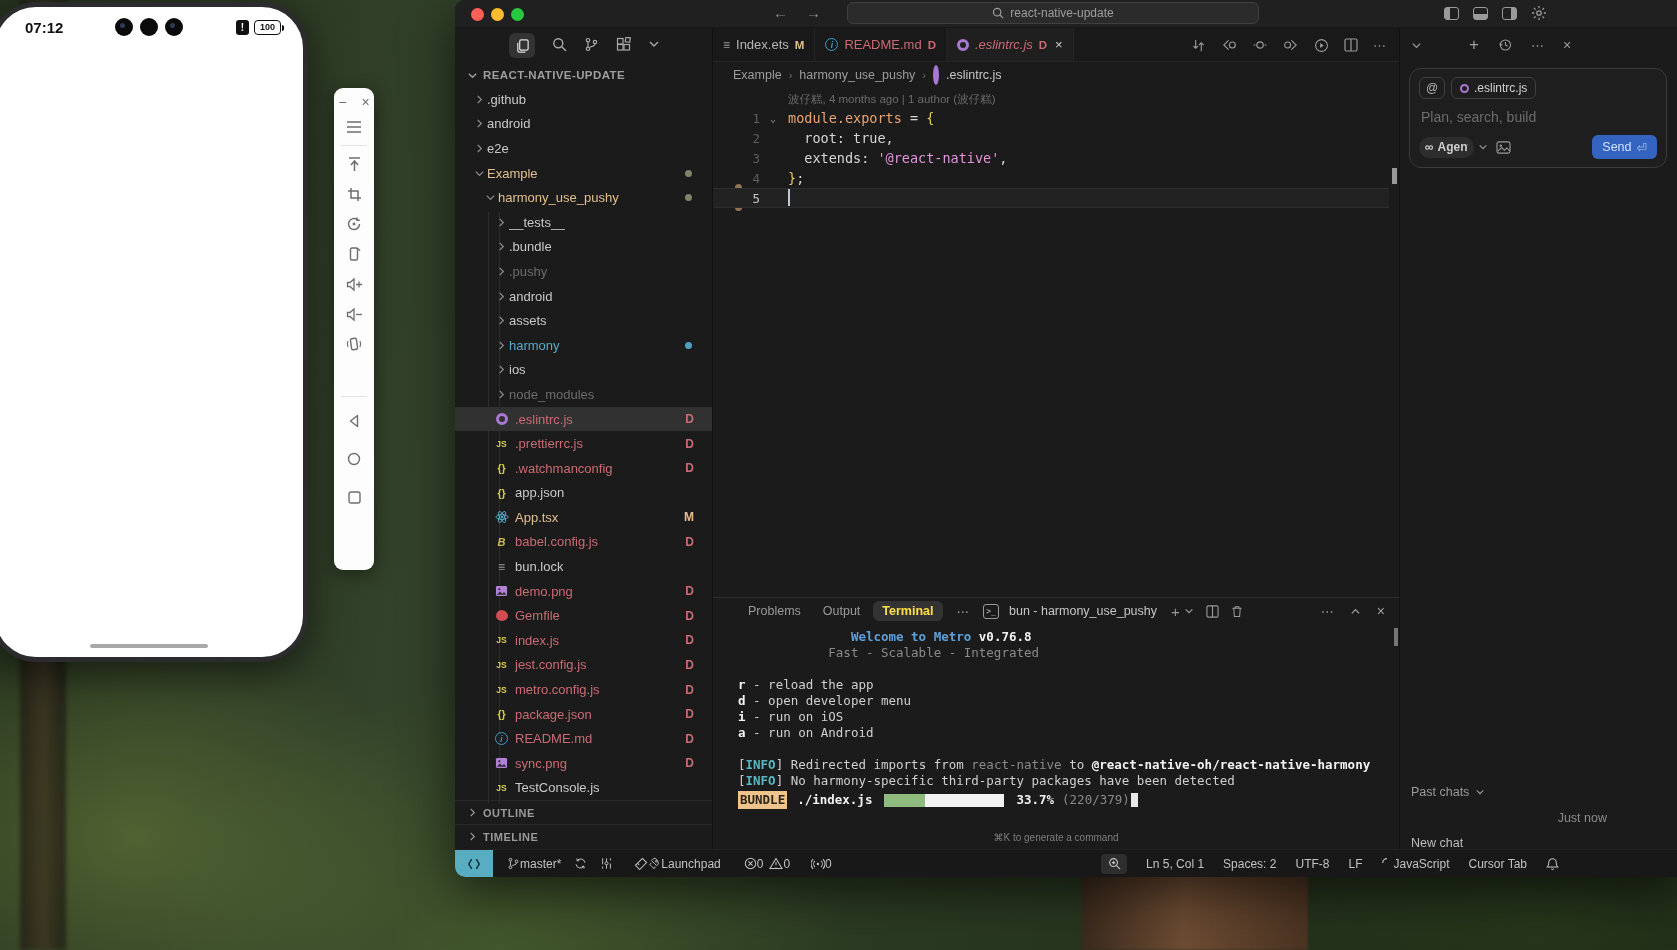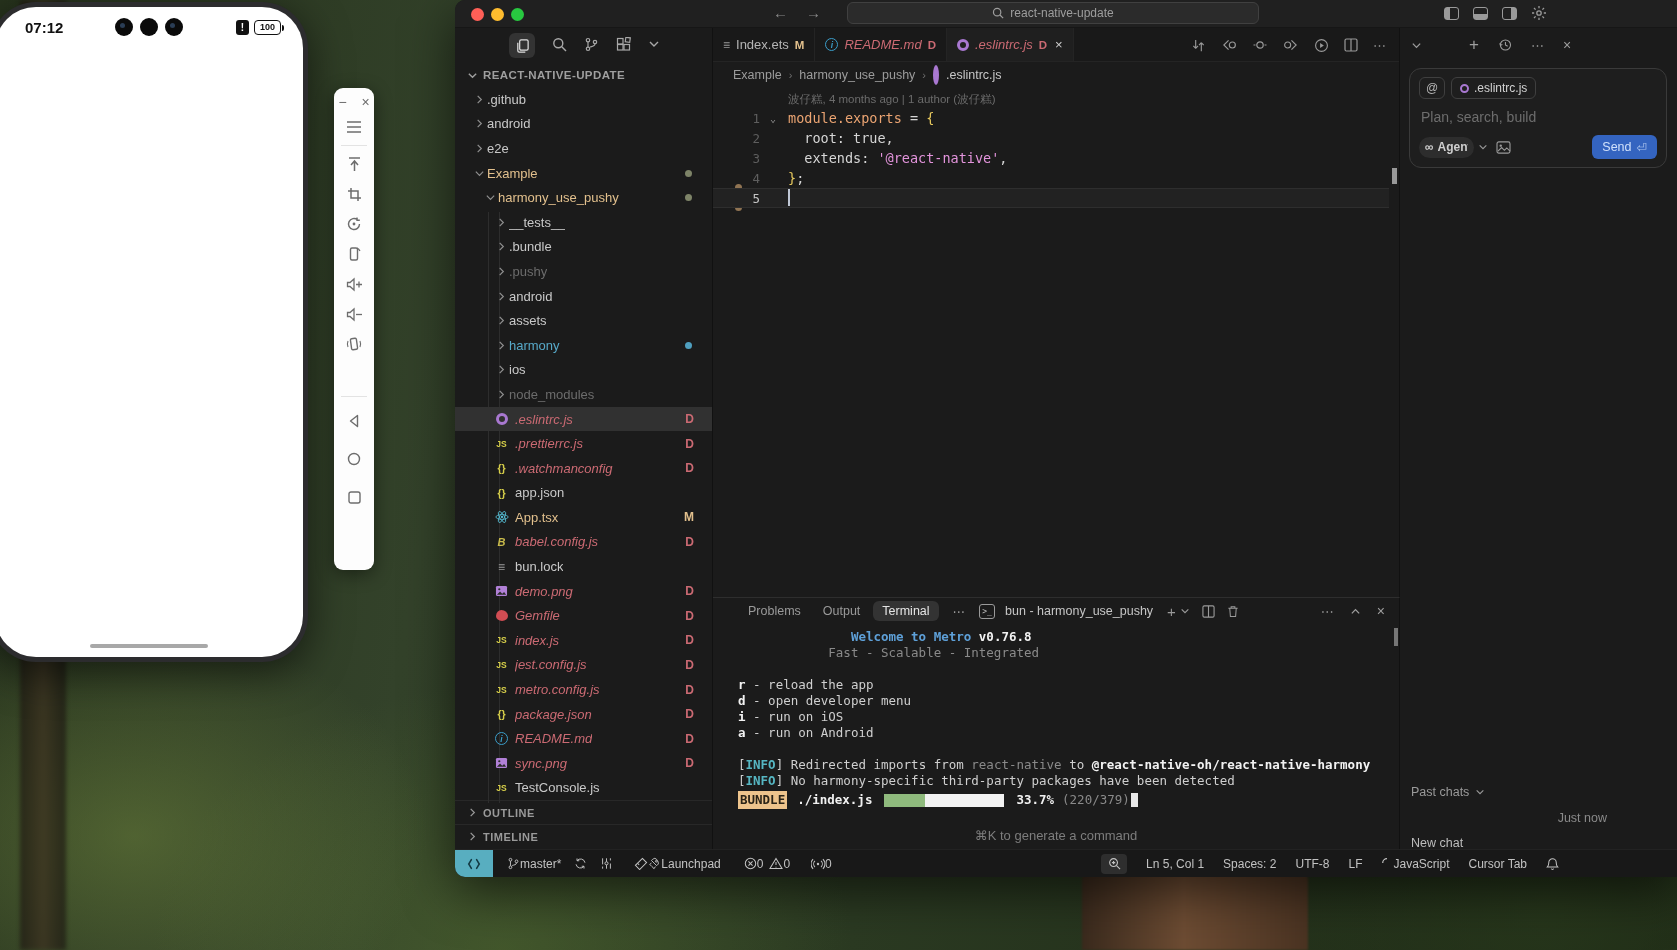--- a/index.html
+++ b/index.html
@@ -96,7 +96,7 @@
   .exp-badge { position:absolute; right:18px; font-size:12px; font-weight:600; }
   .exp-dot { position:absolute; right:20px; width:7px; height:7px; border-radius:50%; }
   .guide { position:absolute; width:1px; background:#2d2d2d; }
-  .c-del { color:#cb6a73;font-style:italic; } .c-mod { color:#e2c08d; } .c-ign { color:#6c6c6c; } .c-harm { color:#57a9c9; } 
+  .c-del { color:#cb6a73; } .c-mod { color:#e2c08d; } .c-ign { color:#6c6c6c; } .c-harm { color:#57a9c9; } 
   .b-del { color:#cb6a73; } .b-mod { color:#e2c08d; }
   .sect { height:24px; display:flex; align-items:center; gap:5px; padding-left:12px; font-size:11px; font-weight:bold; letter-spacing:.5px; color:#9a9a9a; border-top:1px solid #282828; }
 

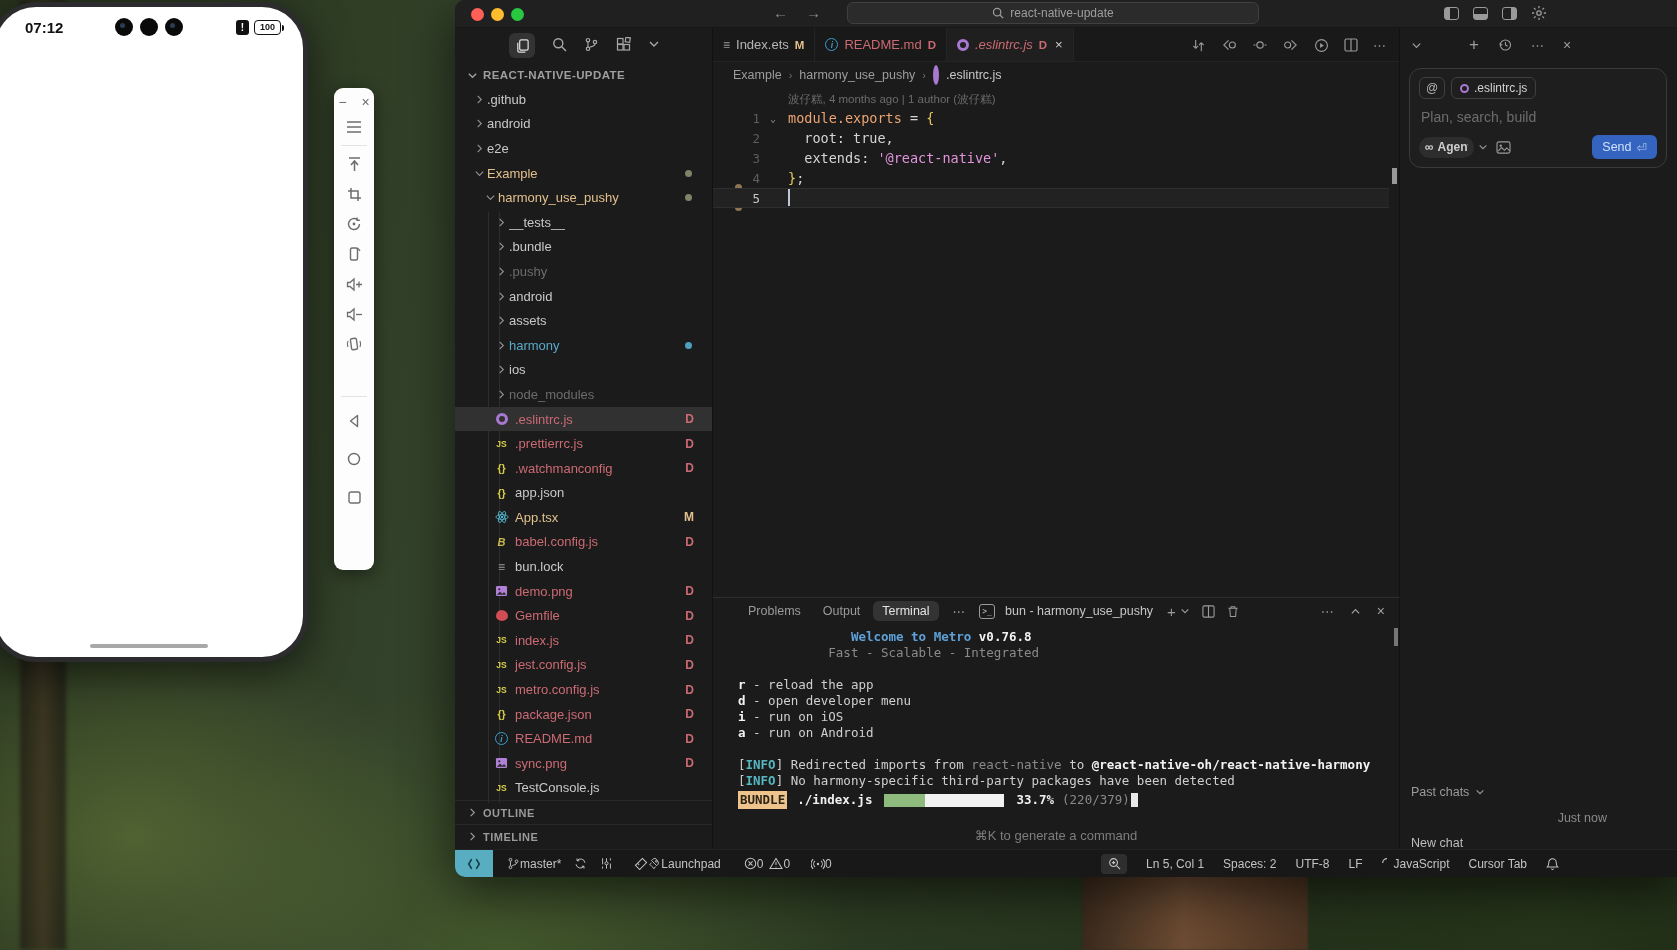--- a/index.html
+++ b/index.html
@@ -136,7 +136,7 @@
   .terminal { position:absolute; left:258px; top:597px; width:687px; height:252px; background:#1b1b1b; border-top:1px solid #2e2e2e; border-right:1px solid #111; }
   .term-head { height:26px; display:flex; align-items:center; padding-left:26px; gap:4px; color:#9a9a9a; font-size:12.5px; }
   .term-tab { padding:3px 9px; border-radius:6px; }
-  .term-tab.on { background:#333333; color:#e5e5e5; font-weight:400; }
+  .term-tab.on { background:#333333; color:#fde047; font-weight:700; }
   .term-more { margin:0 10px; color:#9a9a9a; }
   .bun-ic { width:16px; height:15px; border:1.2px solid #9a9a9a; border-radius:3px; font-size:8px; line-height:13px; text-align:center; color:#bbb; font-family:"DejaVu Sans Mono",monospace; }
   .term-session { color:#c6c6c6; margin-left:6px; }

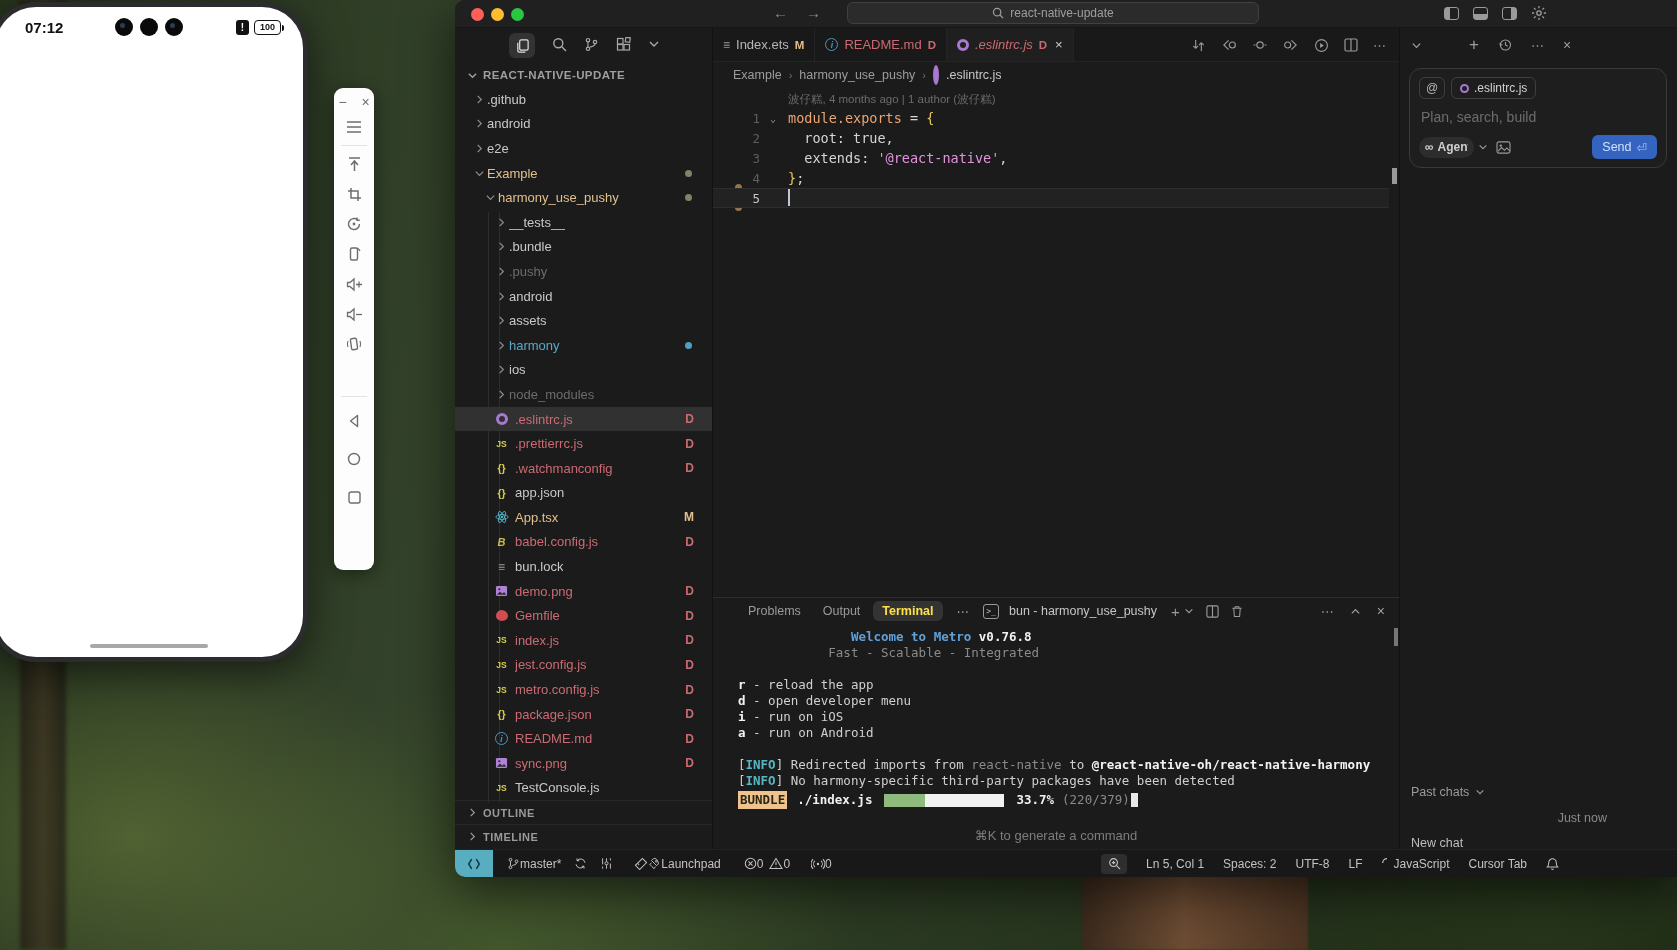--- a/index.html
+++ b/index.html
@@ -153,7 +153,7 @@
   .bundle-pct { font-weight:bold; color:#f0f0f0; margin-left:12px; }
   .bundle-count { color:#8a8a8a; margin-left:8px; }
   .blockcur { display:inline-block; width:7px; height:14px; background:#e8e8e8; vertical-align:middle; margin-left:1px; }
-  .term-hint { position:absolute; left:0; right:0; bottom:6px; text-align:center; color:#7d7d7d; font-size:13px; font-family:"Liberation Sans",sans-serif; }
+  .term-hint { position:absolute; left:0; right:0; bottom:6px; text-align:center; color:#7d7d7d; font-size:10px; font-family:"Liberation Sans",sans-serif; }
   .term-scroll { position:absolute; right:1px; top:30px; width:4px; height:18px; background:rgba(255,255,255,.4); }
 
   

